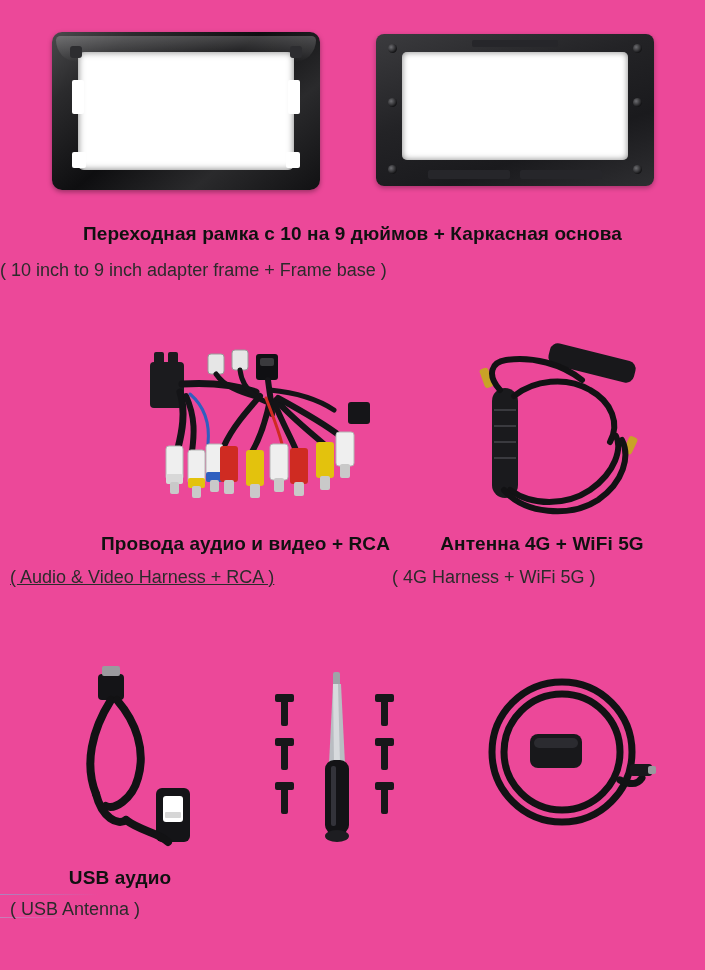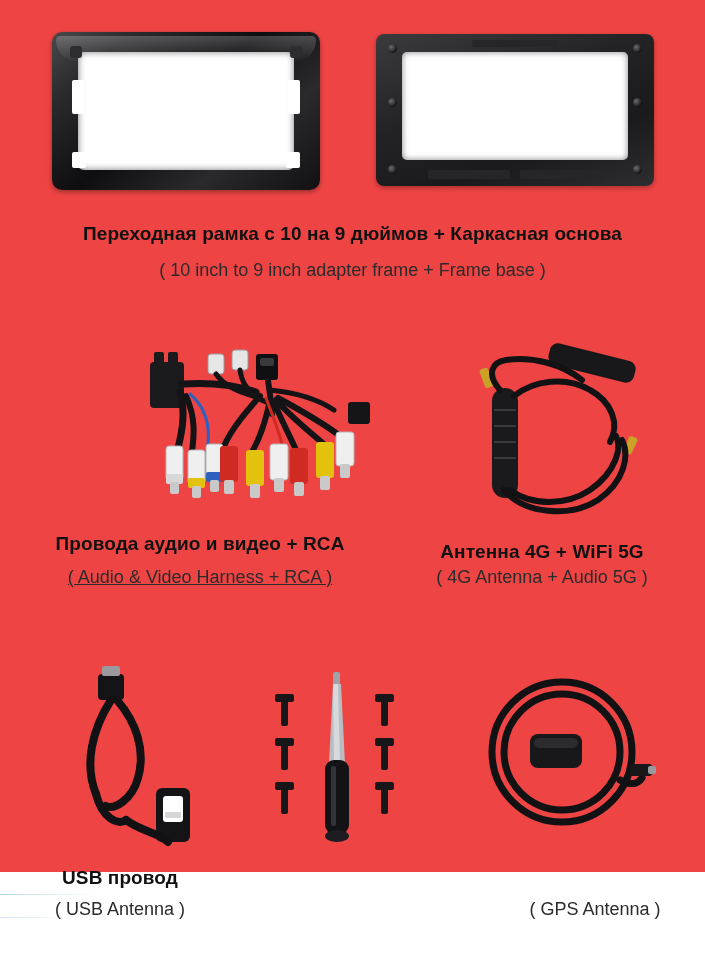--- a/index.html
+++ b/index.html
@@ -18,9 +18,9 @@
 
   .page {
     width: 705px;
-    height: 872px;
+    height: 970px;
     position: relative;
-    background: #ef4444;
+    background: #ec4899;
   }
 
   

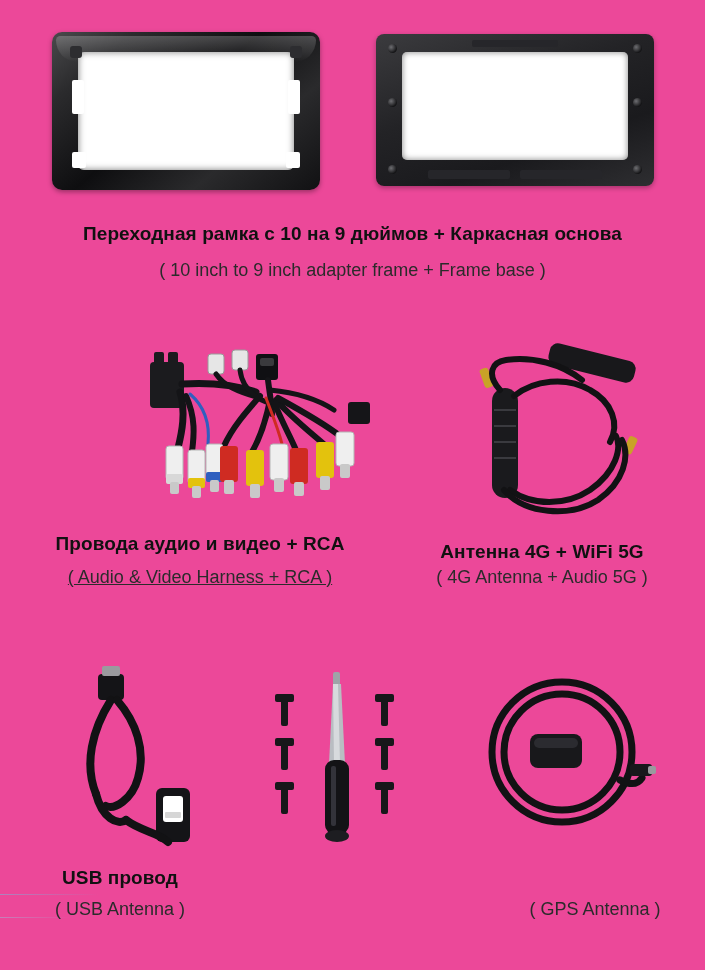--- a/index.html
+++ b/index.html
@@ -35,7 +35,7 @@
   .cap-en {
     font-size: 18px;
     color: #2b2b2b;
-    text-align: center;
+    text-align: left;
     line-height: 1.3;
     font-weight: 400;
   }

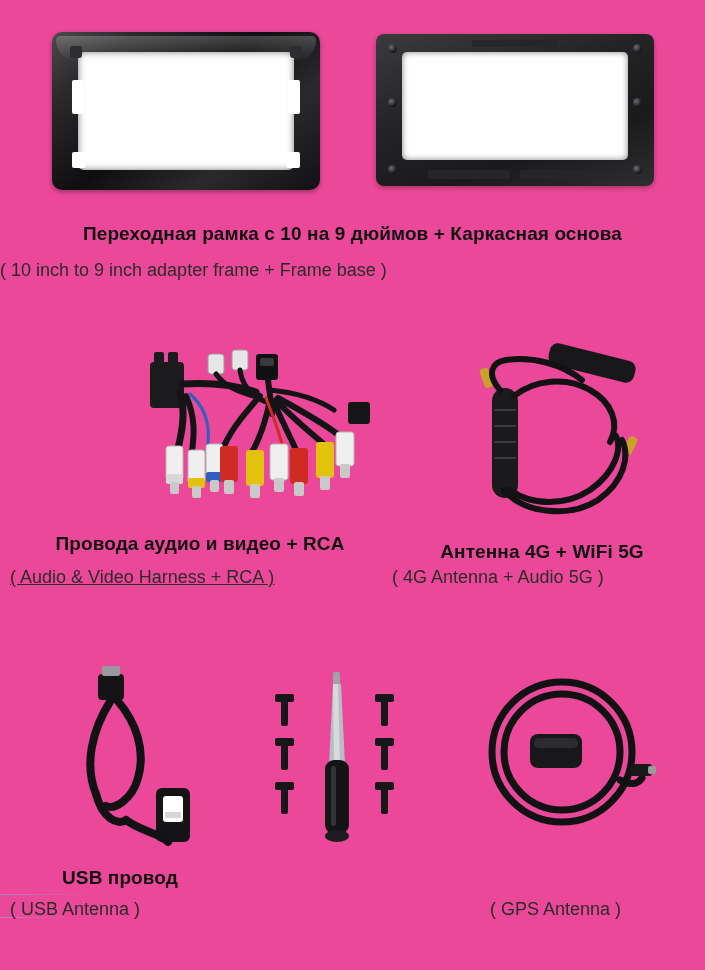--- a/index.html
+++ b/index.html
@@ -156,7 +156,7 @@
     left: 470px; top: 14px;
     width: 200px; height: 190px;
   }
-  .s2-left-ru  { position: absolute; left: 10px;  top: 532px; width: 380px; }
+  .s2-left-ru  { position: absolute; left: 10px;  top: 532px; width: 380px; text-align: right; }
   .s2-left-en  { position: absolute; left: 10px;  top: 566px; width: 380px; text-decoration: underline; }
   .s2-right-ru { position: absolute; left: 392px; top: 532px; width: 300px; margin-top: 8px; }
   .s2-right-en { position: absolute; left: 392px; top: 566px; width: 300px; }

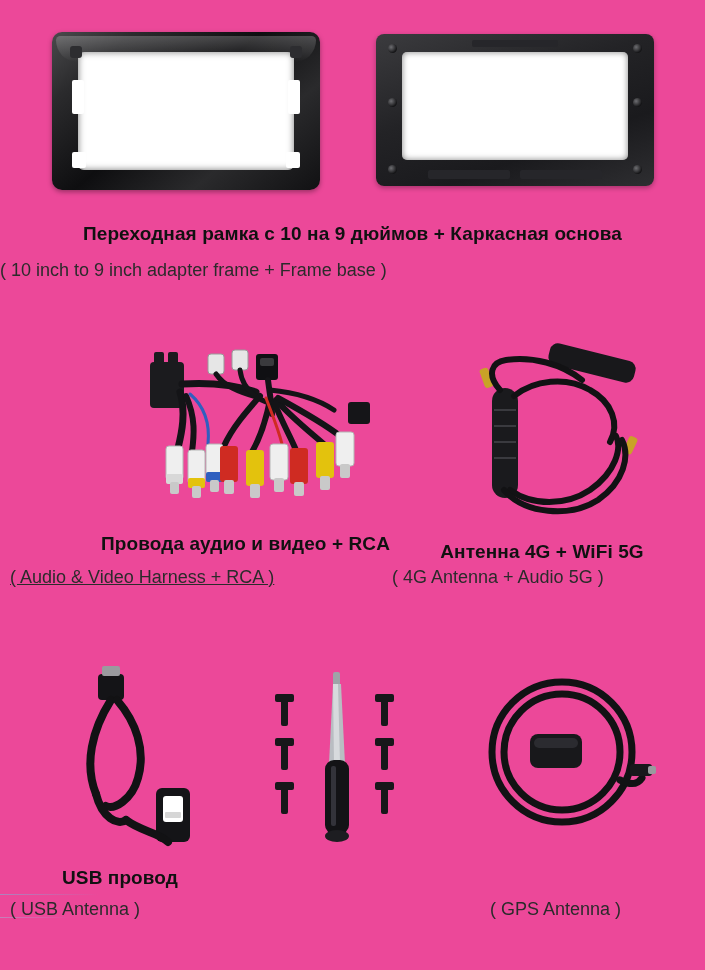--- a/index.html
+++ b/index.html
@@ -158,7 +158,7 @@
   }
   .s2-left-ru  { position: absolute; left: 10px;  top: 532px; width: 380px; text-align: right; }
   .s2-left-en  { position: absolute; left: 10px;  top: 566px; width: 380px; text-decoration: underline; }
-  .s2-right-ru { position: absolute; left: 392px; top: 532px; width: 300px; margin-top: 8px; }
+  .s2-right-ru { position: absolute; left: 392px; top: 532px; width: 300px; }
   .s2-right-en { position: absolute; left: 392px; top: 566px; width: 300px; }
 
   

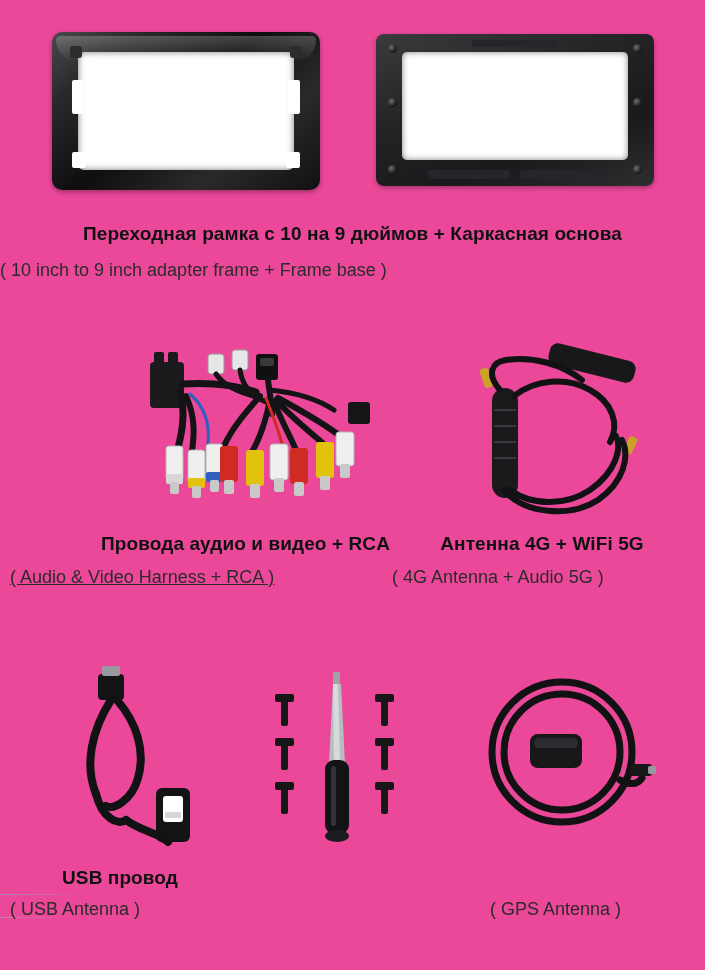--- a/index.html
+++ b/index.html
@@ -333,7 +333,7 @@
   <div class="cap-ru s2-left-ru">Провода аудио и видео + RCA</div>
   <div class="cap-en s2-left-en">( Audio &amp; Video Harness + RCA )</div>
   <div class="cap-ru s2-right-ru">Антенна 4G + WiFi 5G</div>
-  <div class="cap-en s2-right-en">( 4G Antenna + Audio 5G )</div>
+  <div class="cap-en s2-right-en">( 4G Harness + WiFi 5G )</div>
 
   <div class="section3">
 

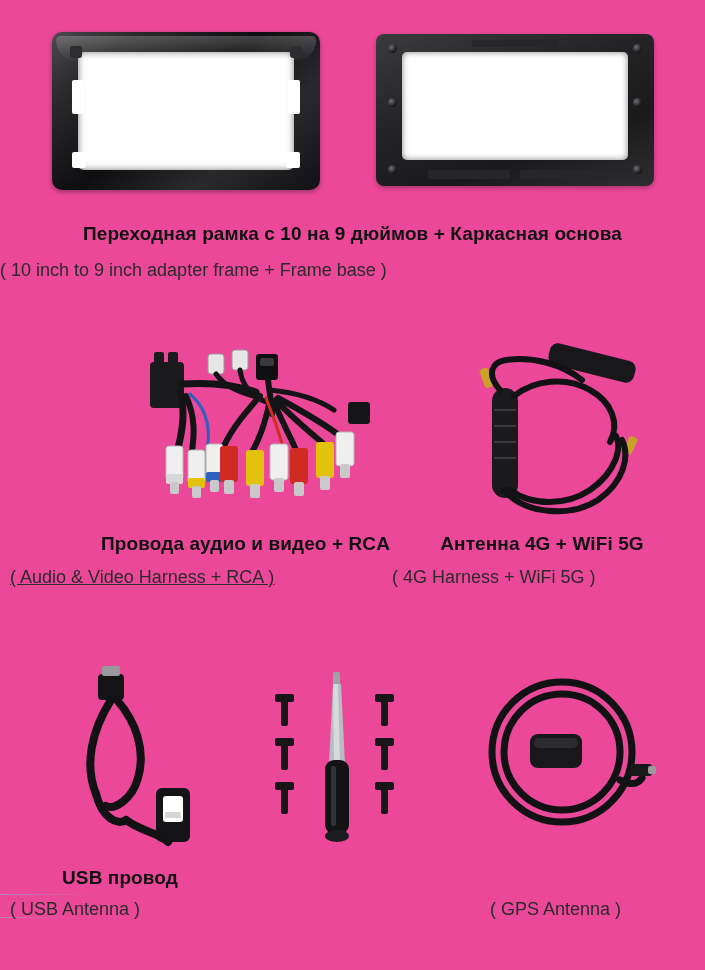--- a/index.html
+++ b/index.html
@@ -408,7 +408,7 @@
     </div>
   </div>
 
-  <div class="cap-ru s3-c1-ru">USB провод</div>
+  <div class="cap-ru s3-c1-ru">USB аудио</div>
   <div class="cap-en s3-c1-en">( USB Antenna )</div>
 
 

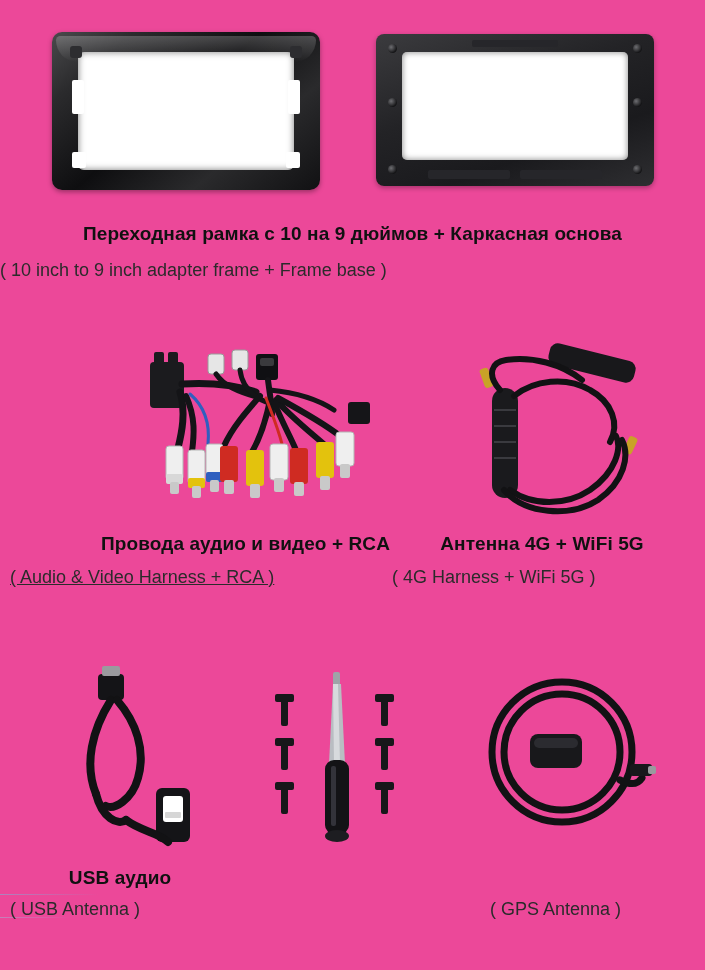--- a/index.html
+++ b/index.html
@@ -412,7 +412,6 @@
   <div class="cap-en s3-c1-en">( USB Antenna )</div>
 
 
-  <div class="cap-en s3-c3-en">( GPS Antenna )</div>
 
 </div>
 

